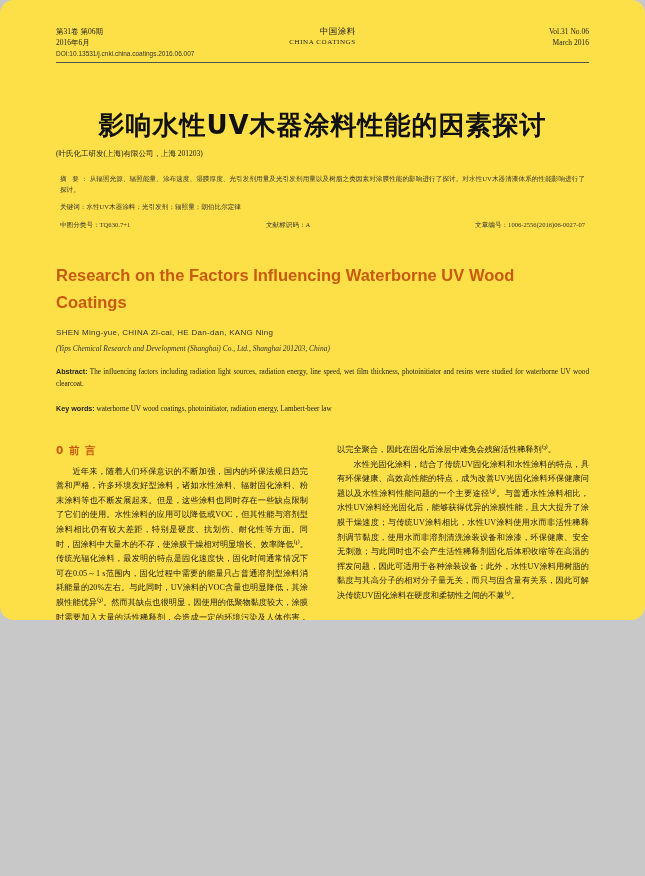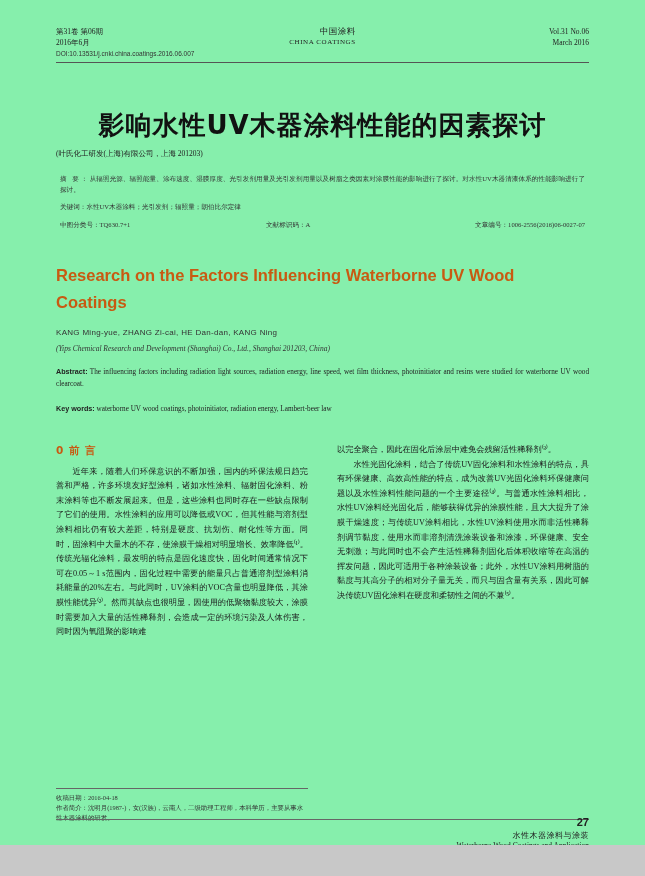--- a/index.html
+++ b/index.html
@@ -16,10 +16,11 @@
   .page {
     position: relative;
     width: 645px;
-    height: 845px;
-    background: #86efac;
+    height: 620px;
+    background: #fde047;
     box-sizing: border-box;
     overflow: hidden;
+    border-radius: 14px;
   }
   .inner {
     position: absolute;

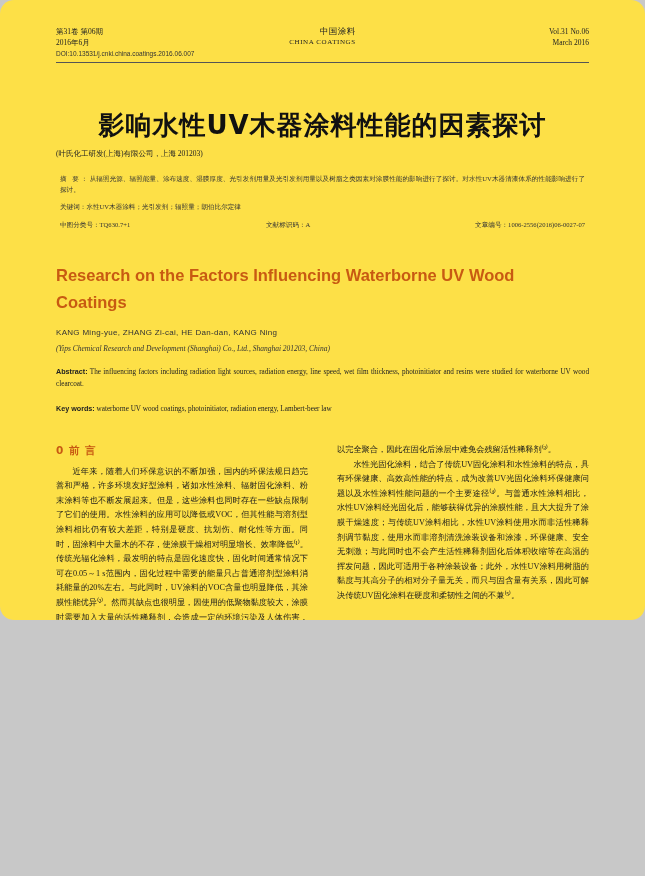--- a/index.html
+++ b/index.html
@@ -277,7 +277,7 @@
     </div>
 
     <div class="title-en">Research on the Factors Influencing Waterborne UV Wood Coatings</div>
-    <div class="authors-en">KANG Ming-yue, ZHANG Zi-cai, HE Dan-dan, KANG Ning</div>
+    <div class="authors-en">SHEN Ming-yue, CHINA Zi-cai, HE Dan-dan, KANG Ning</div>
     <div class="affil-en">(Yips Chemical Research and Development (Shanghai) Co., Ltd., Shanghai 201203, China)</div>
 
     <div class="abs-en">

